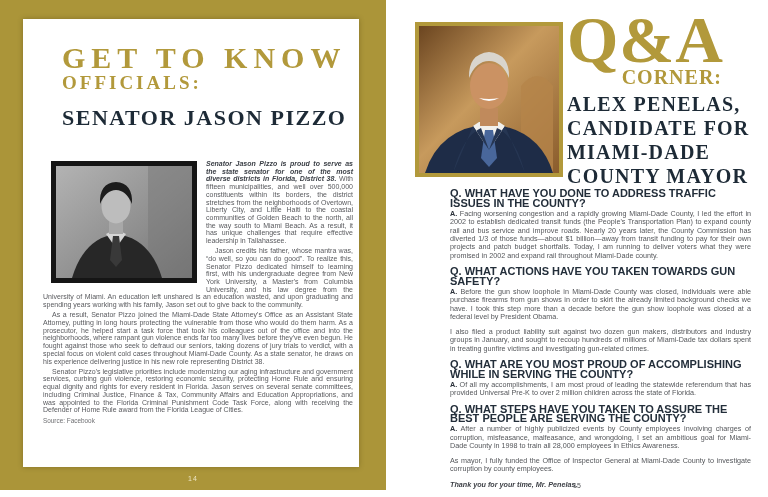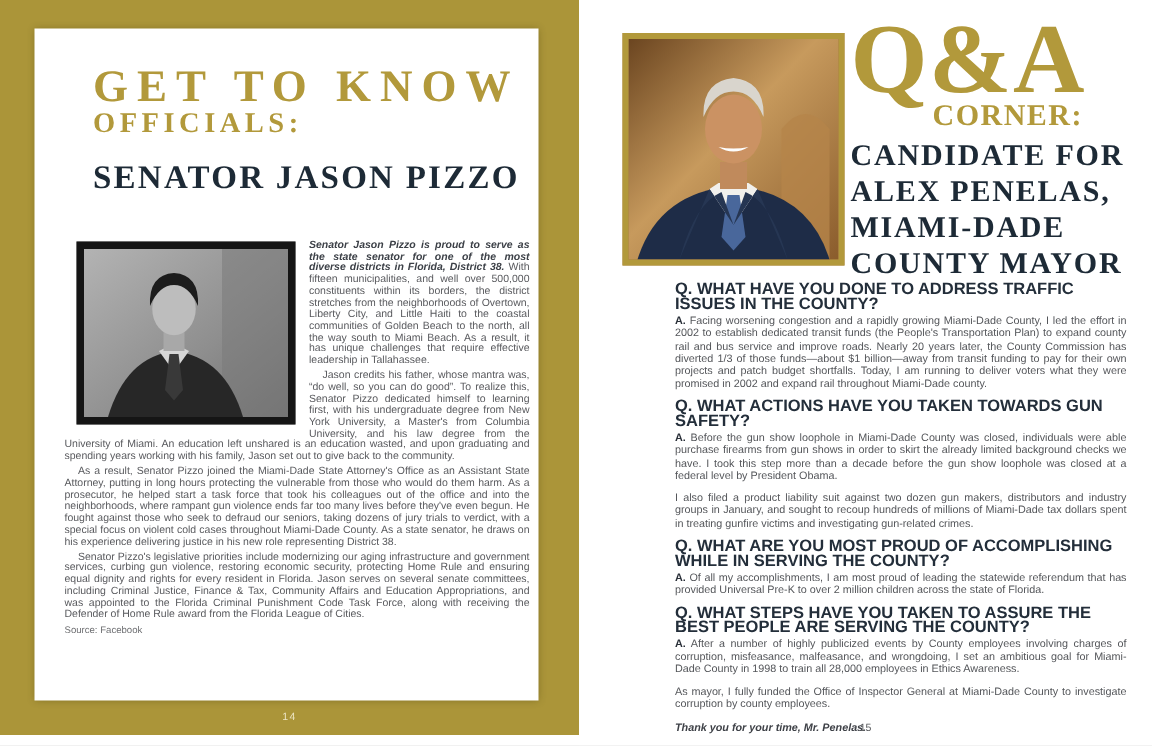--- a/index.html
+++ b/index.html
@@ -163,8 +163,8 @@
       <div class="qa-big">Q&amp;A</div>
       <div class="corner">CORNER:</div>
       <div class="mast-name">
+        <div>ALEX PENELAS,</div>
         <div>CANDIDATE FOR</div>
-        <div>ALEX PENELAS,</div>
         <div>MIAMI-DADE</div>
         <div>COUNTY MAYOR</div>
       </div>

